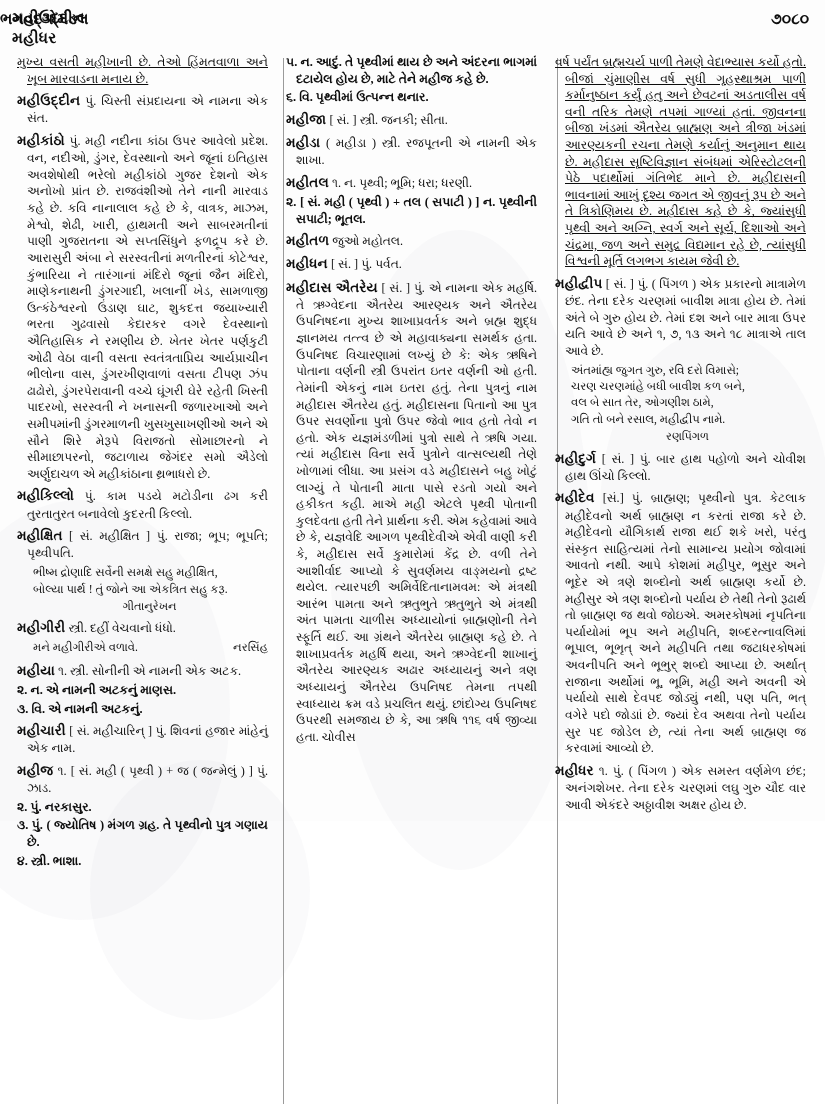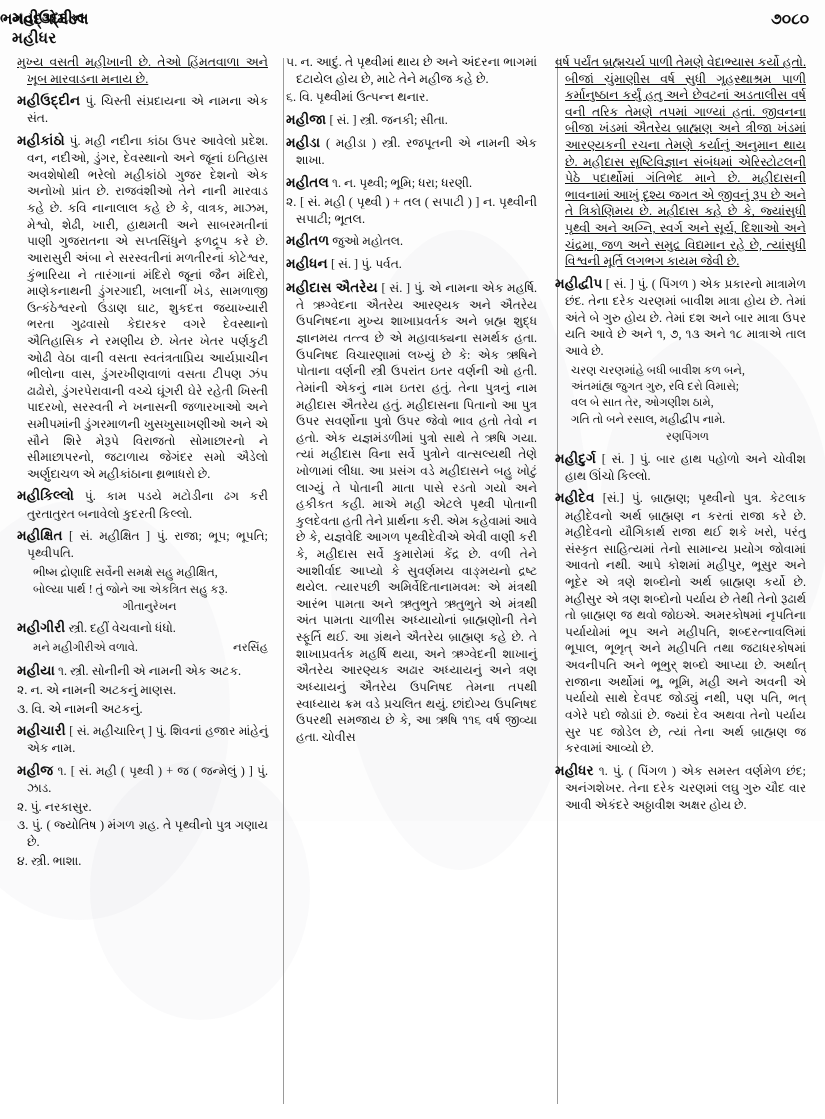--- a/index.html
+++ b/index.html
@@ -117,6 +117,7 @@
     margin: 0;
     padding-left: 12px;
     text-indent: -6px;
+    font-weight: bold;
   }
   .para {
     margin: 0 0 4px 0;

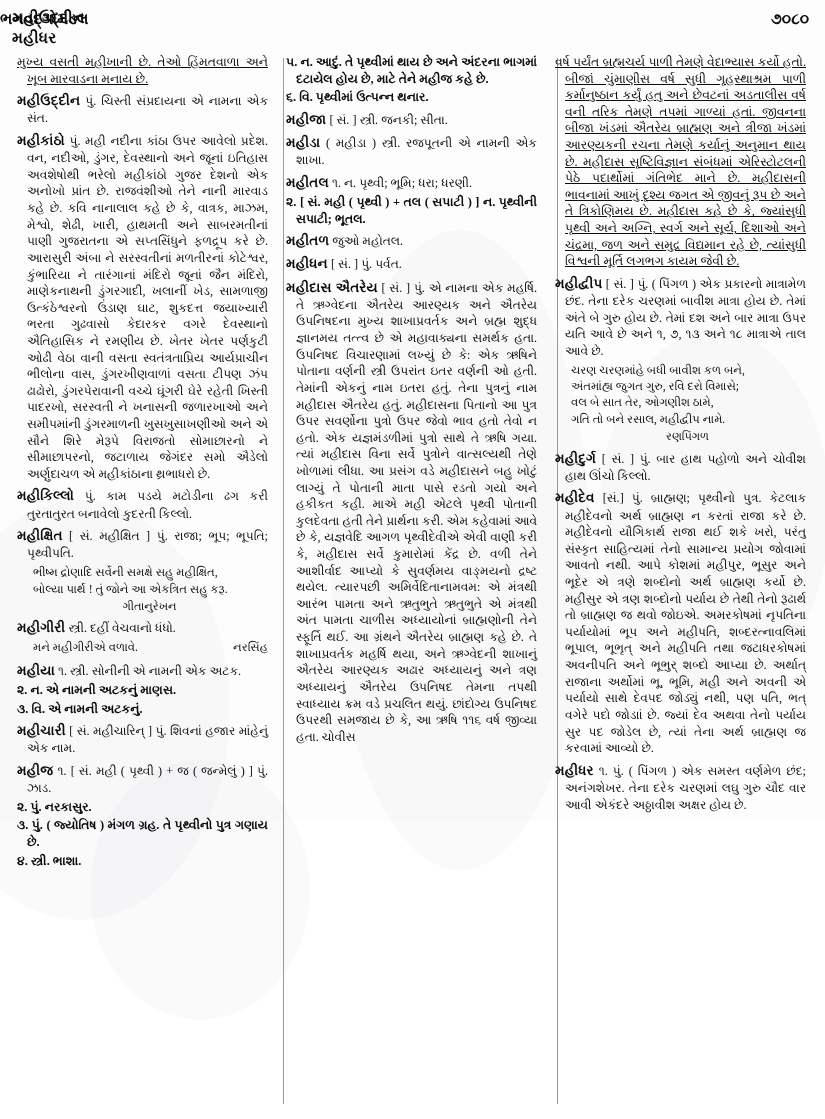--- a/index.html
+++ b/index.html
@@ -289,8 +289,8 @@
           <span class="bk">[ સં. ]</span>
           <span class="bk">પું. ( પિંગળ ) એક પ્રકારનો માત્રામેળ છંદ. તેના દરેક ચરણમાં બાવીશ માત્રા હોય છે. તેમાં અંતે બે ગુરુ હોય છે. તેમાં દશ અને બાર માત્રા ઉપર યતિ આવે છે અને ૧, ૭, ૧૩ અને ૧૮ માત્રાએ તાલ આવે છે.</span></p>
         <div class="verse">
+          <span class="vline">અંતમાંહ્ય જુગત ગુરુ, રવિ દરો વિમાસે;</span>
           <span class="vline">ચરણ ચરણમાંહે બધી બાવીશ કળ બને,</span>
-          <span class="vline">અંતમાંહ્ય જુગત ગુરુ, રવિ દરો વિમાસે;</span>
           <span class="vline">વલ બે સાત તેર, ઓગણીશ ઠામે,</span>
           <span class="vline">ગતિ તો બને રસાલ, મહીદ્વીપ નામે.</span>
           <span class="attrib">રણપિંગળ</span>

